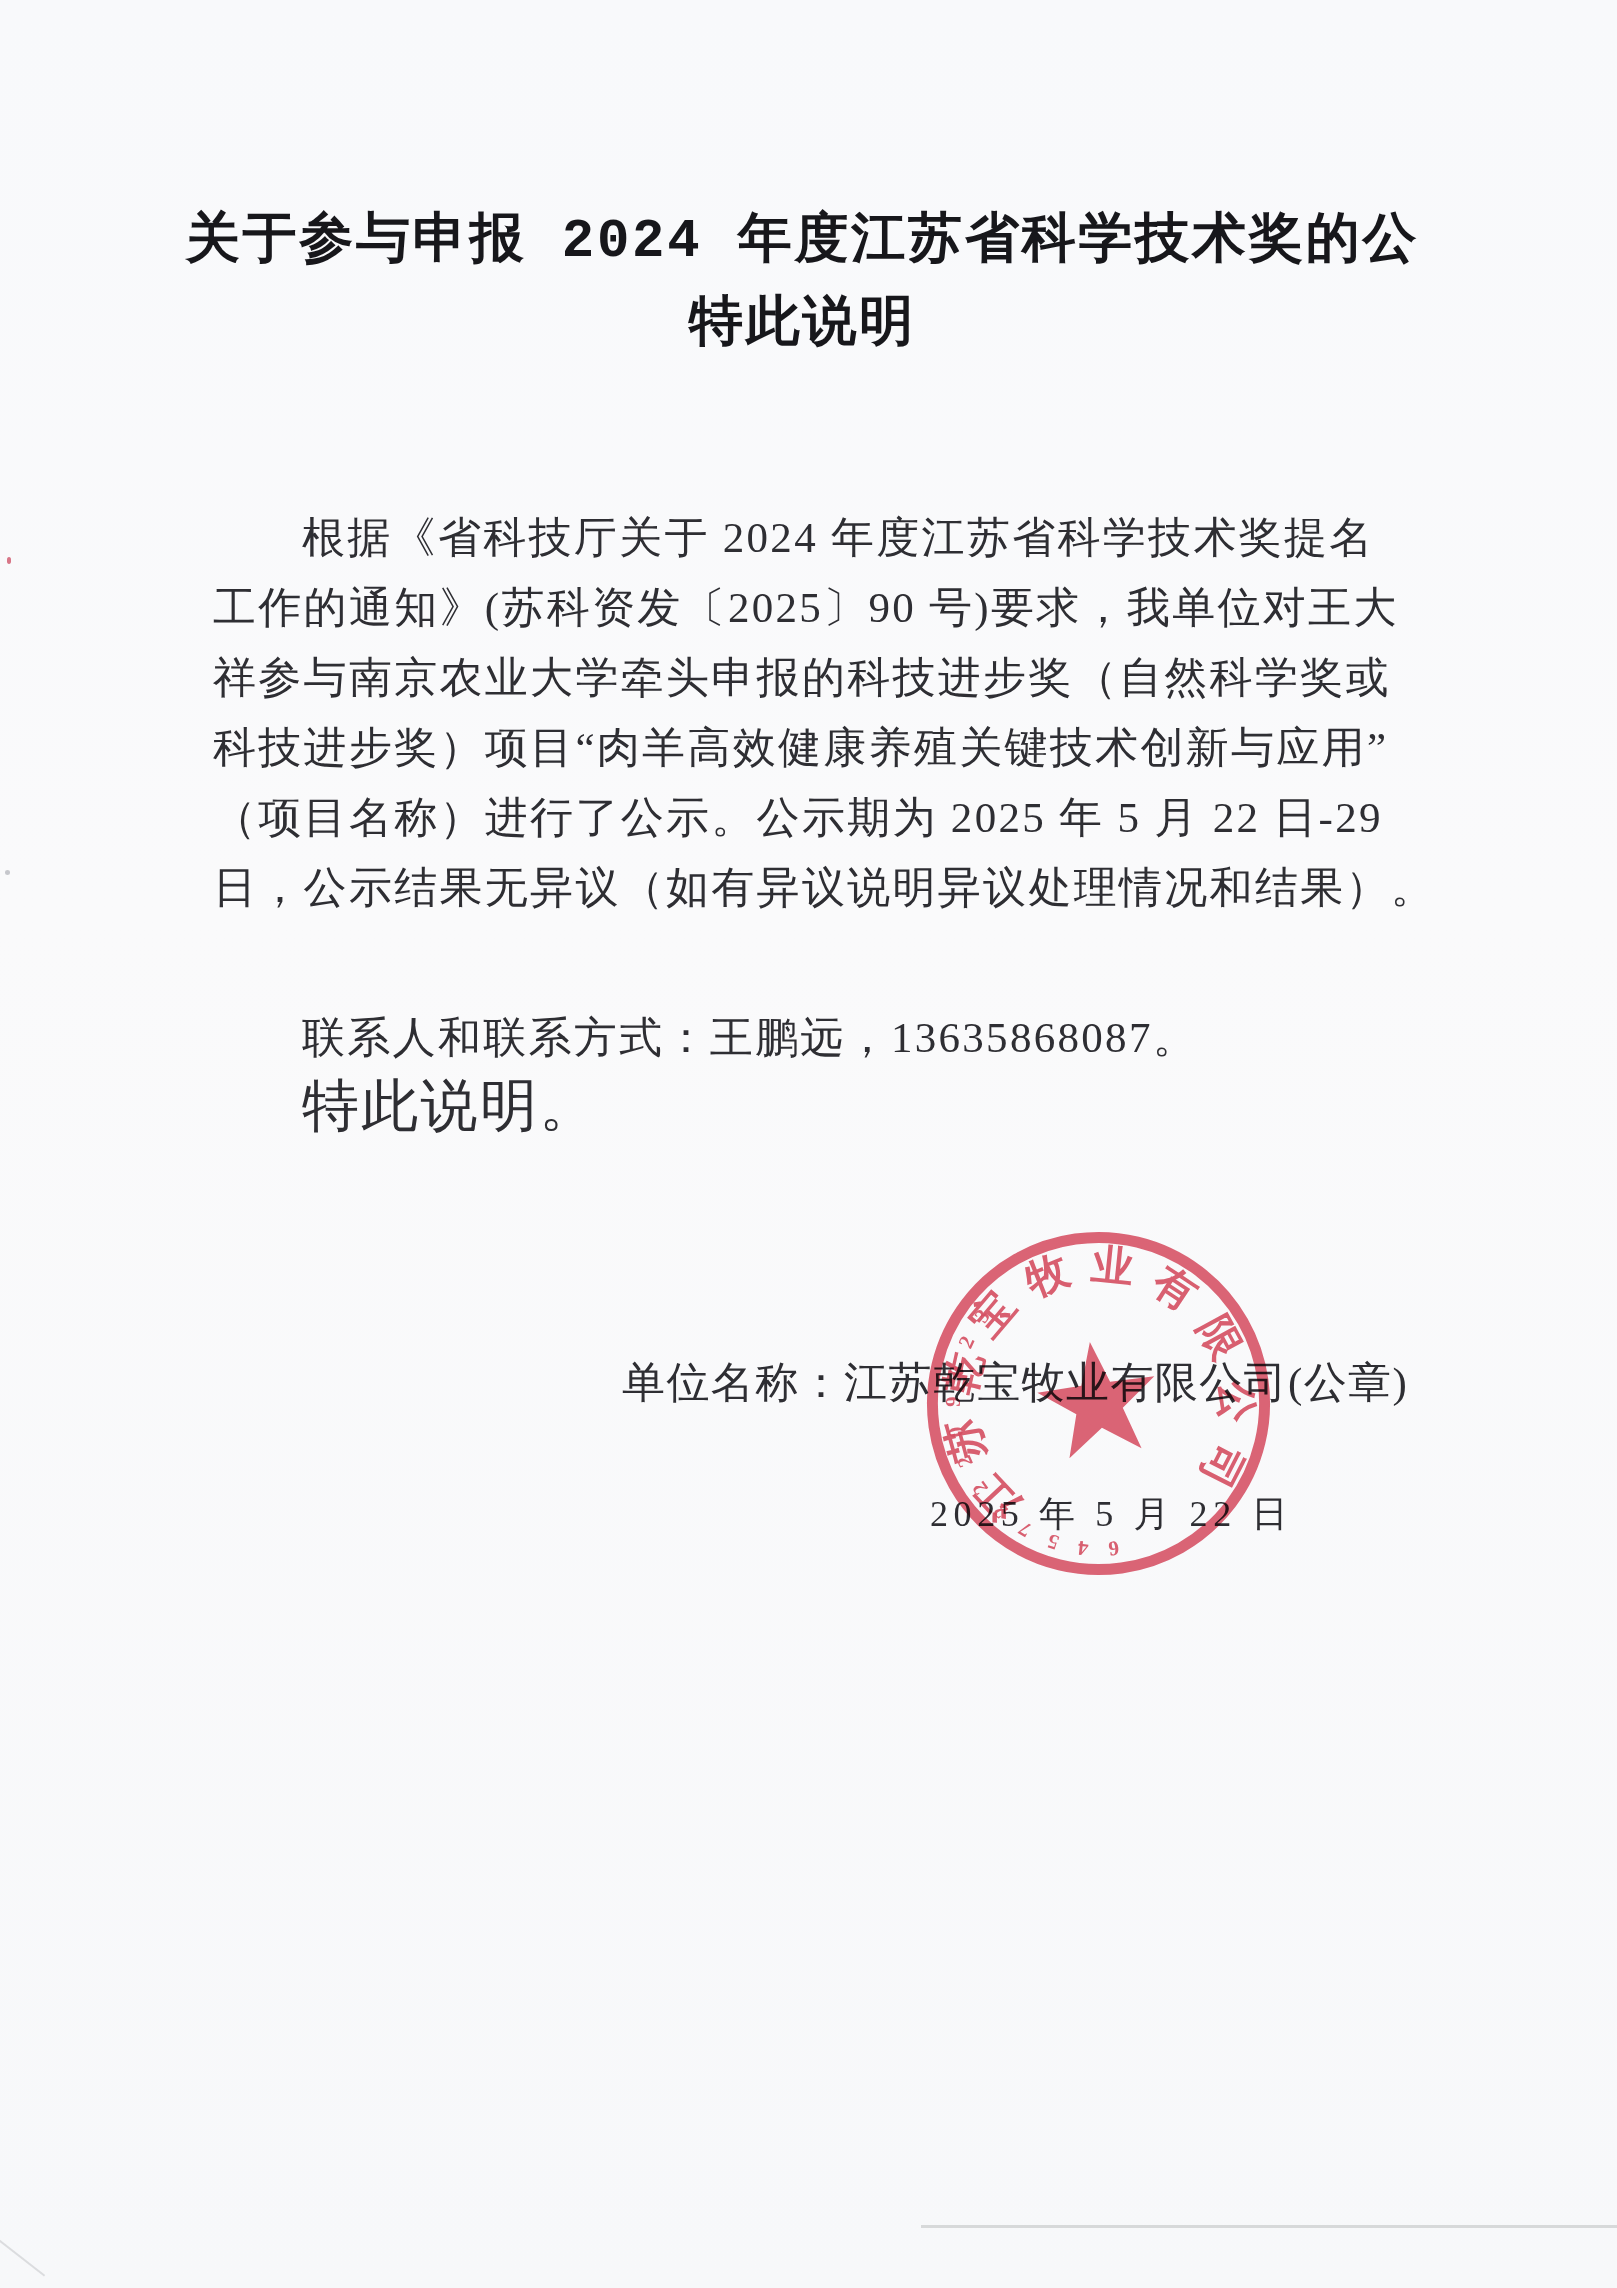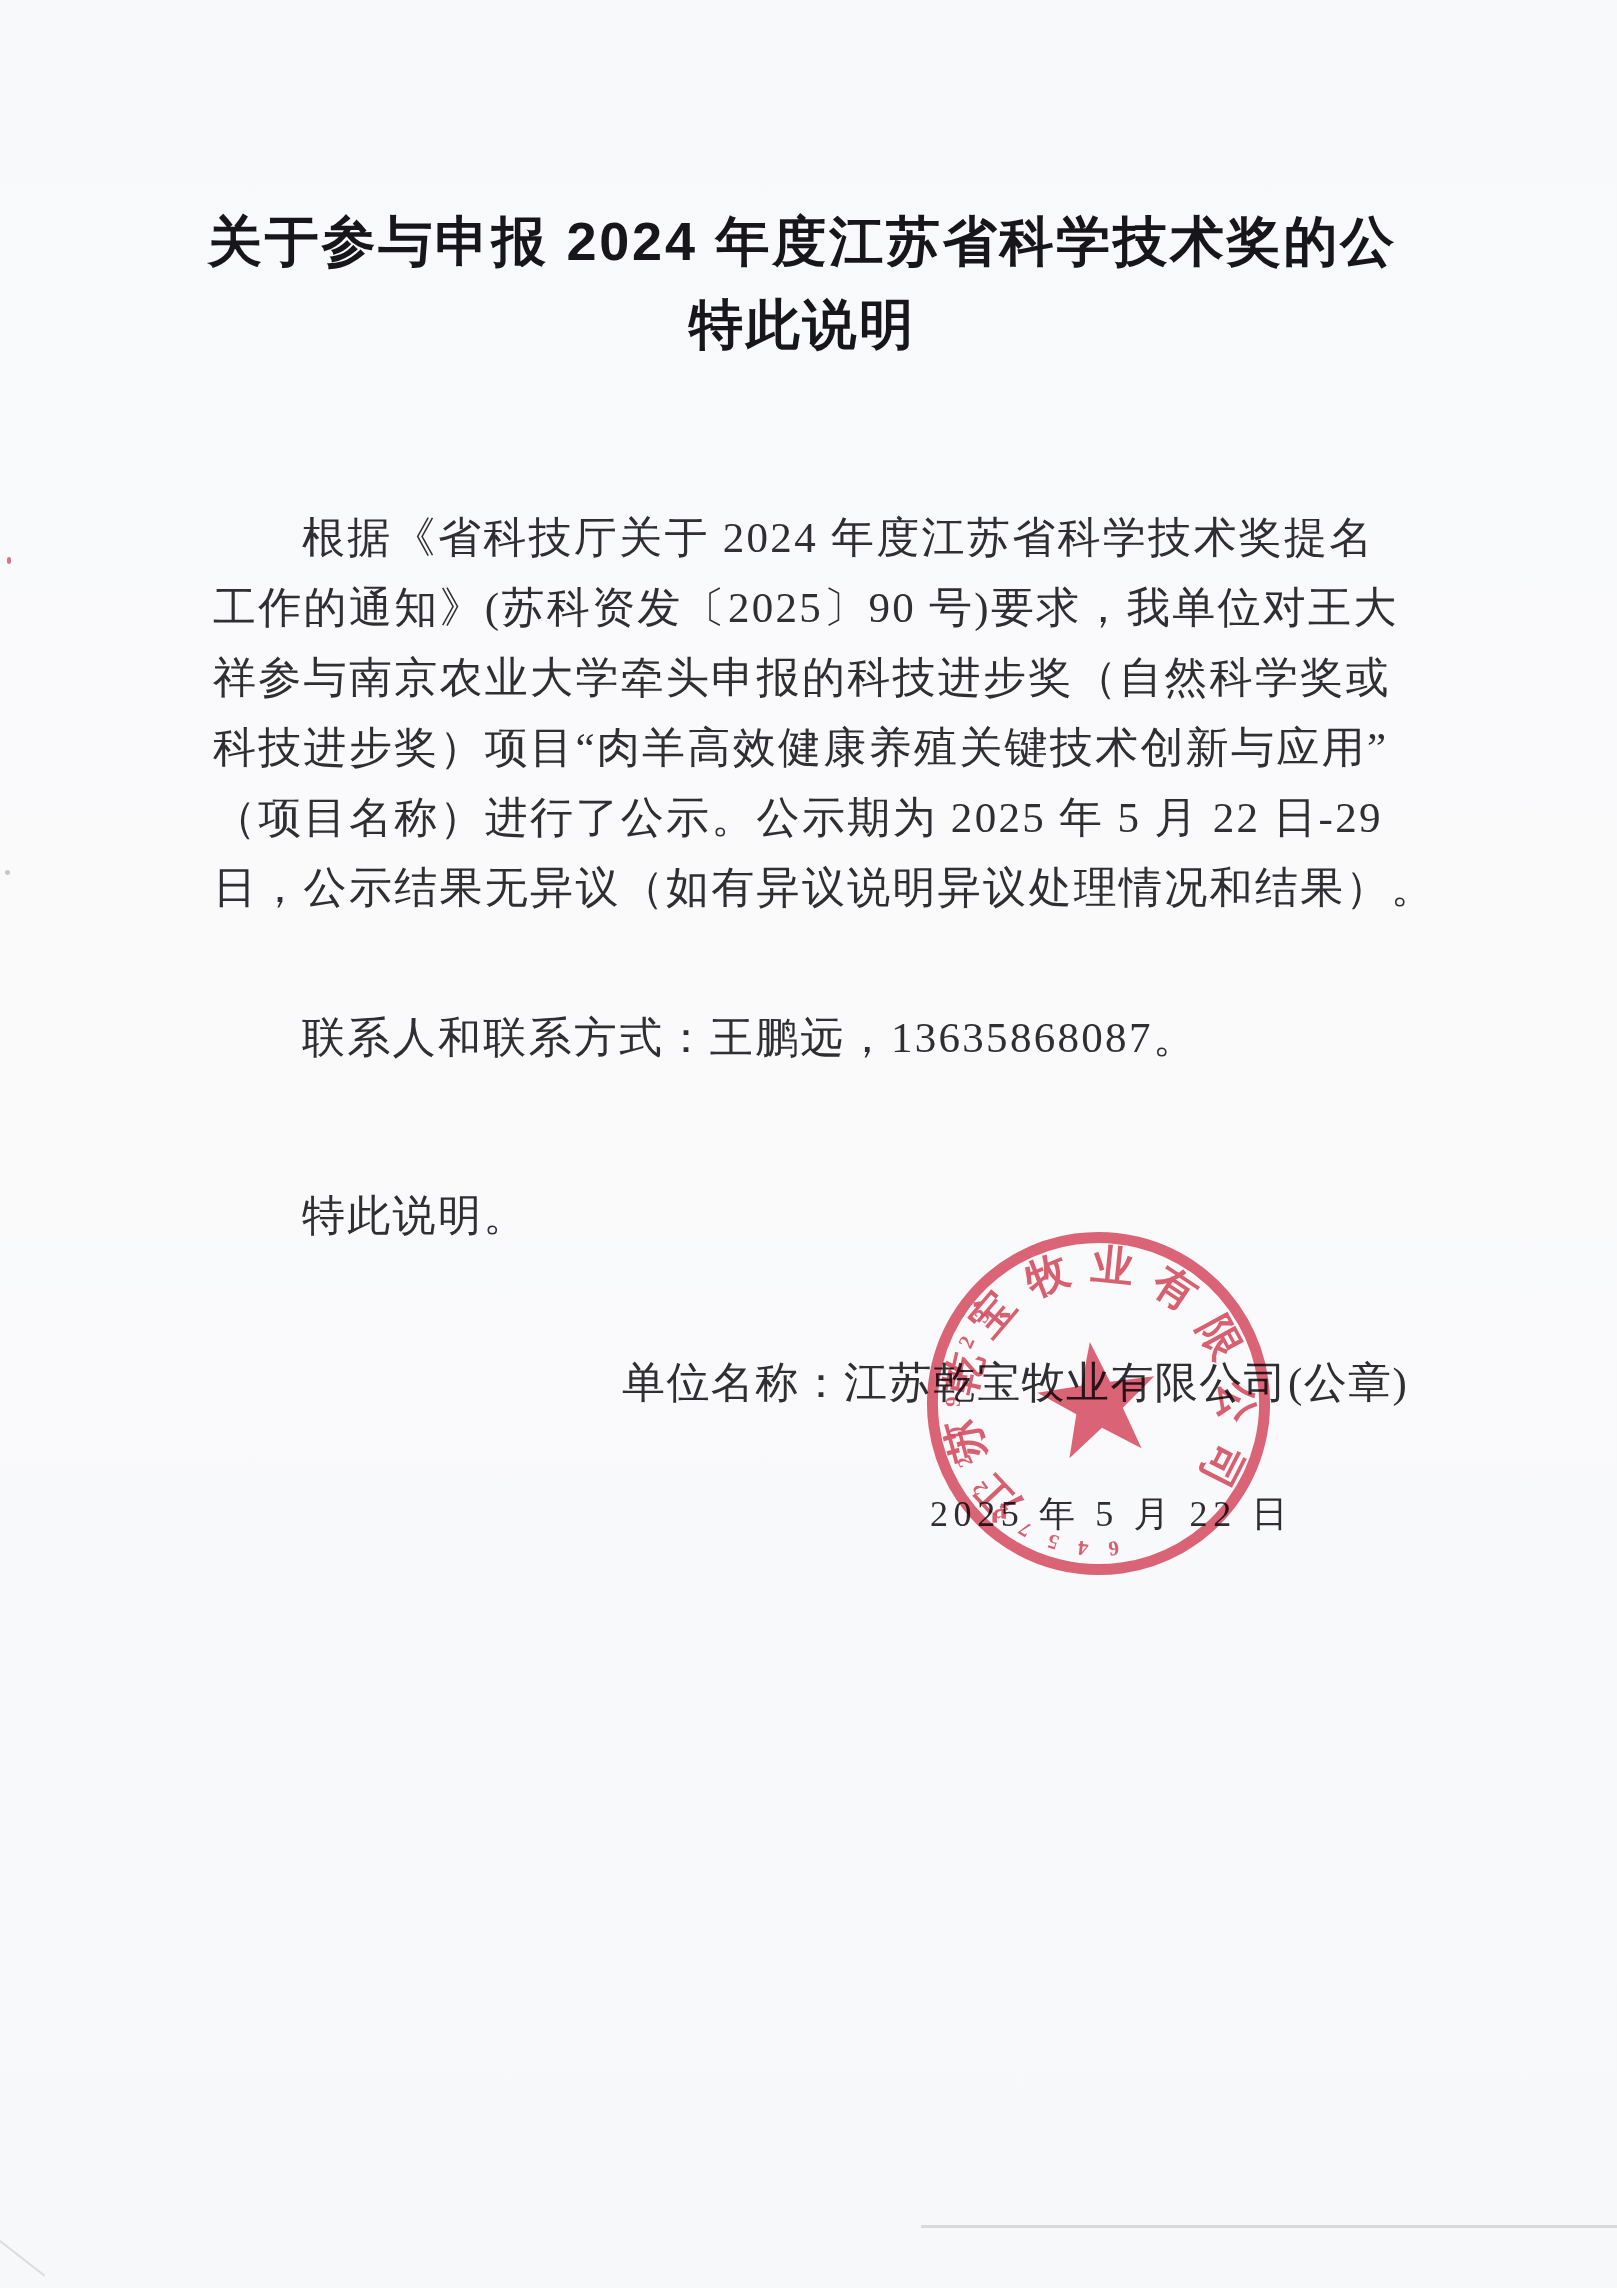--- a/index.html
+++ b/index.html
@@ -14,7 +14,7 @@
   .doc-title{
     position:absolute;top:164px;left:0;right:12px;
     text-align:center;
-    font-family:Liberation Sans, sans-serif;
+    font-family:Liberation Mono, monospace;
     font-weight:bold;
     font-size:54px;line-height:83px;
     letter-spacing:2.8px;

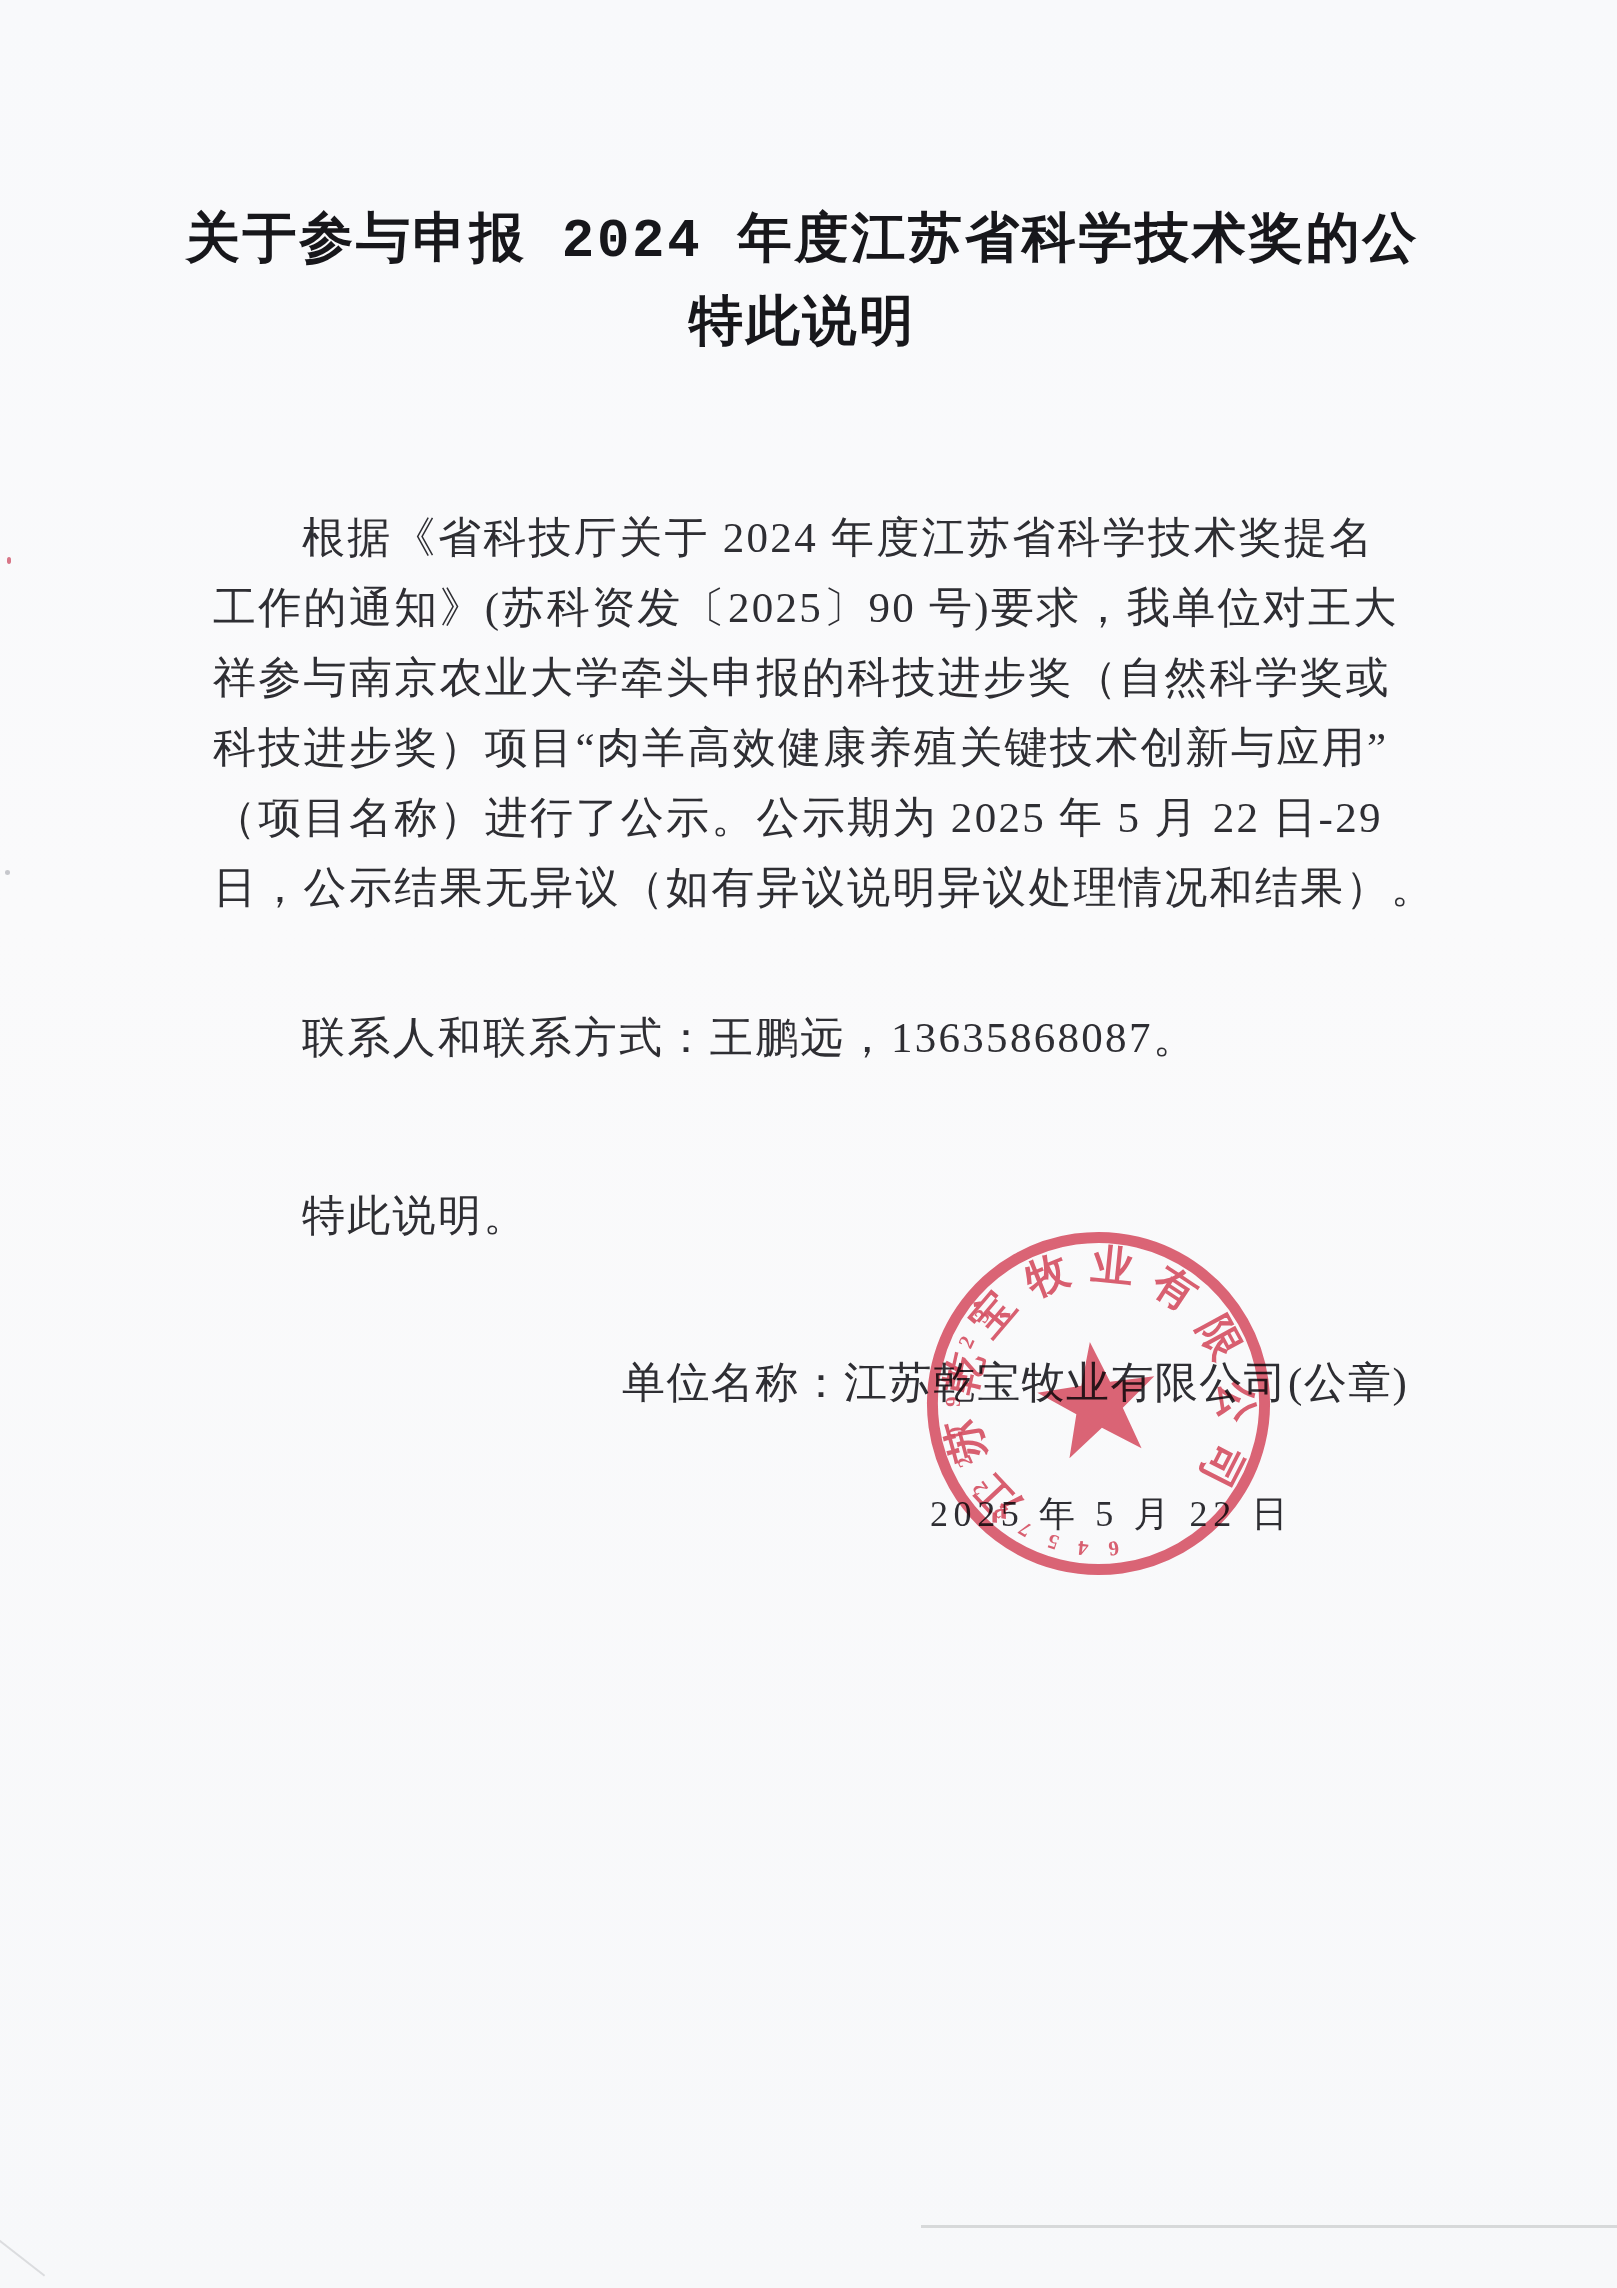--- a/index.html
+++ b/index.html
@@ -33,8 +33,8 @@
     padding-left:89px;white-space:nowrap;
   }
   .note-line{
-    position:absolute;left:213px;top:1181px;
-    font-size:43px;line-height:70px;color:#2e2e33;letter-spacing:2.3px;
+    position:absolute;left:213px;top:1071px;
+    font-size:57px;line-height:70px;color:#2e2e33;letter-spacing:2.3px;
     padding-left:89px;white-space:nowrap;
   }
   .unit-line{

